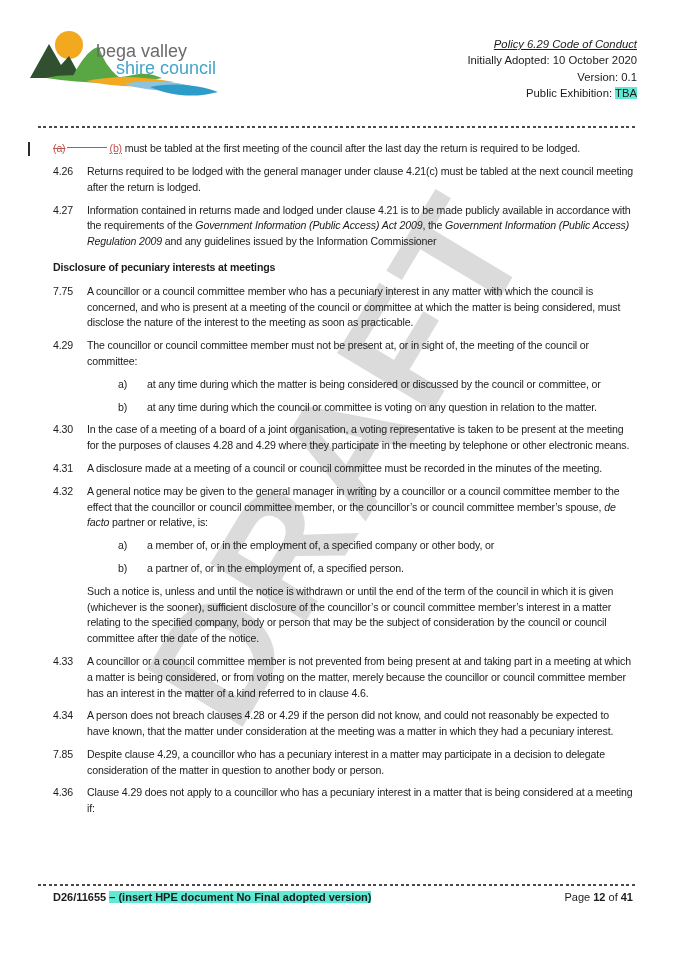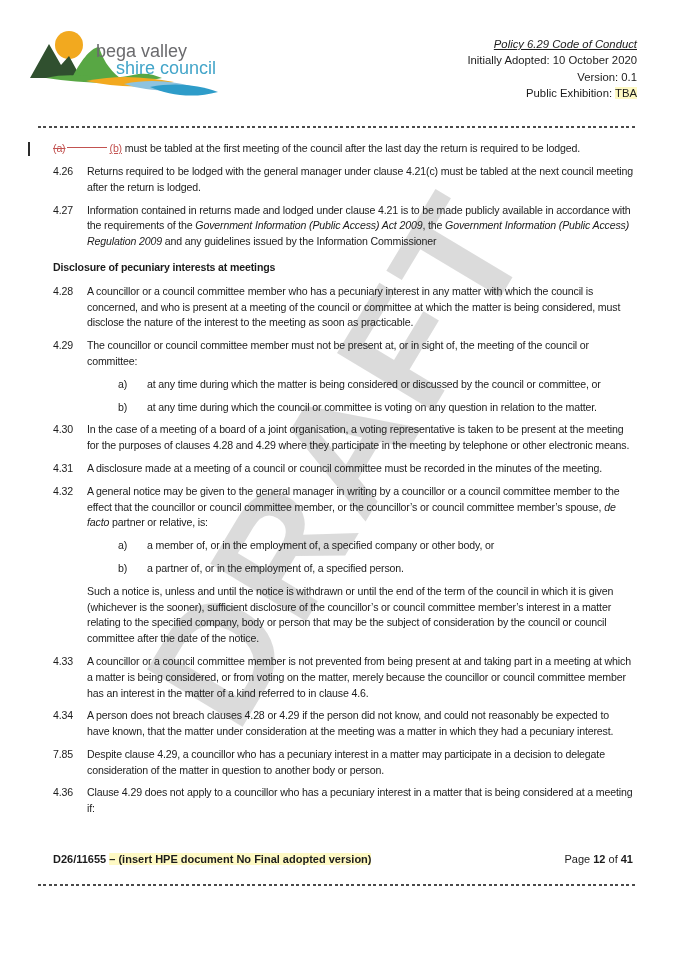--- a/index.html
+++ b/index.html
@@ -39,7 +39,7 @@
     padding-top:6px;
   }
   .hmeta .italic{font-style:italic;text-decoration:underline;}
-  .hl{background:#fef9c3;}
+  .hl{background:#5eead4;}
   
   .dashsep{
     position:relative;z-index:1;

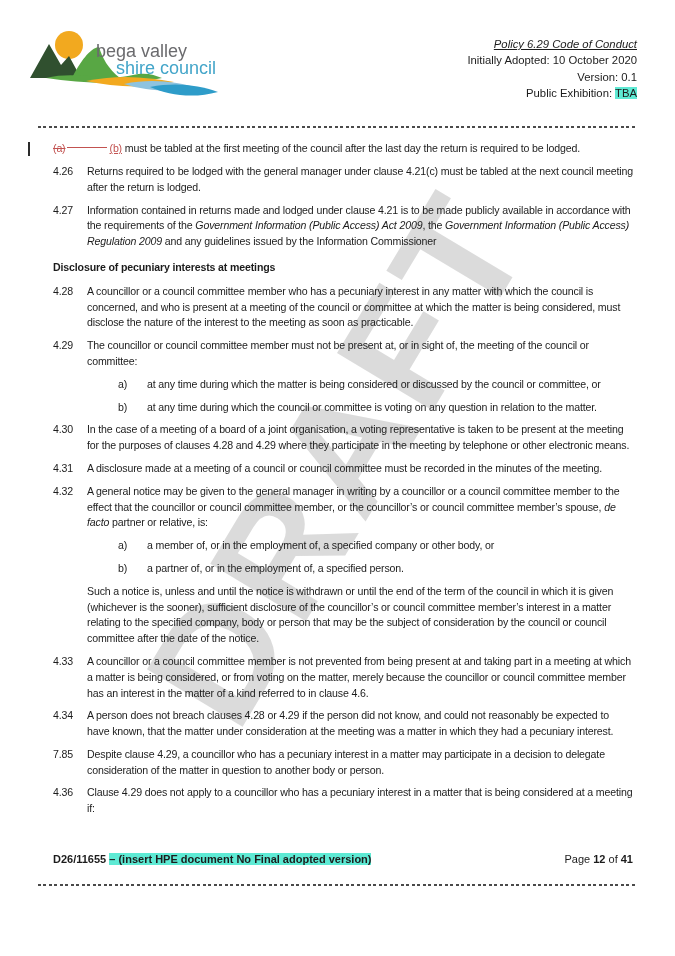--- a/index.html
+++ b/index.html
@@ -133,7 +133,7 @@
       </div>
       <div class="row heading">Disclosure of pecuniary interests at meetings</div>
       <div class="row clause">
-        <span class="num">4.28</span>
+        <span class="num">7.75</span>
         <span class="ctext"><span>A councillor or a council committee member who has a pecuniary interest in any matter with which the council is concerned, and who is present at a meeting of the council or committee at which the matter is being considered, must disclose the nature of the interest to the meeting as soon as practicable.</span></span>
       </div>
       <div class="row clause">

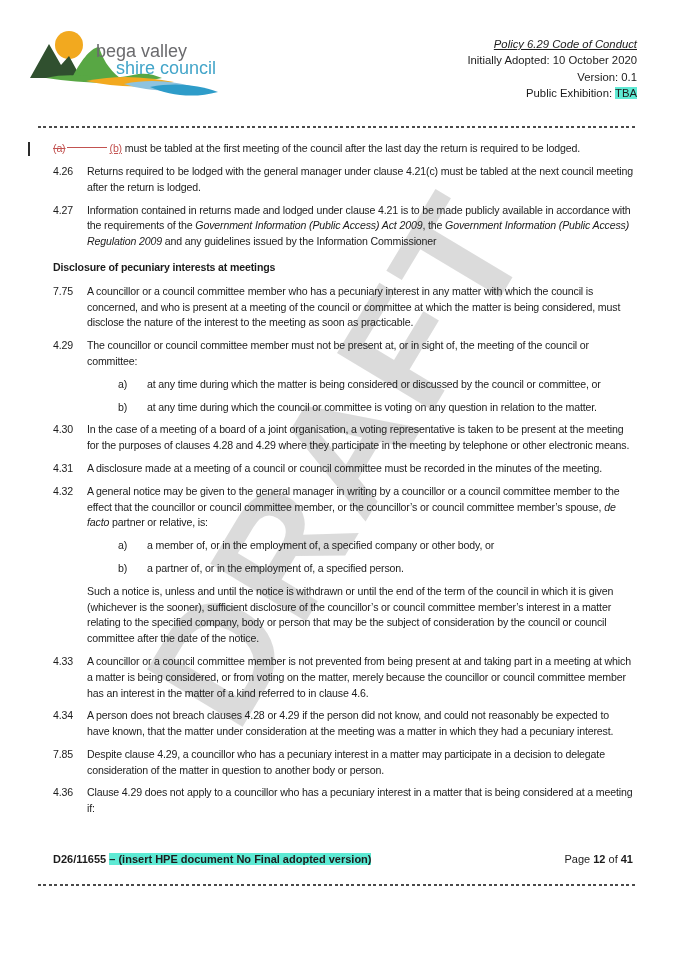--- a/index.html
+++ b/index.html
@@ -82,7 +82,7 @@
   
   .footer{
     position:absolute;z-index:1;
-    left:53px;right:42px;top:853px;
+    left:53px;right:42px;top:891px;
     display:flex;justify-content:space-between;
     font-size:11px;
   }

